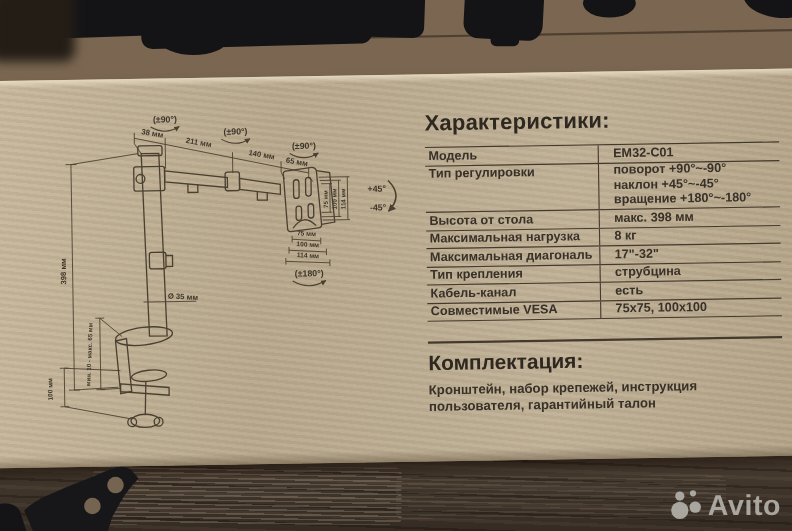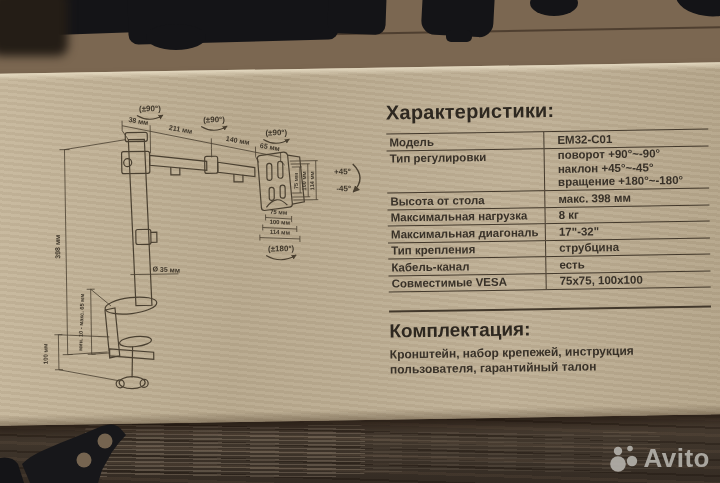--- a/index.html
+++ b/index.html
@@ -66,7 +66,7 @@
 
   
   .bracket{position:absolute;left:0;top:414px;}
-  .watermark{position:absolute;right:10px;bottom:8px;display:flex;gap:3px;opacity:.92;}
+  .watermark{position:absolute;right:10px;bottom:8px;display:flex;align-items:center;gap:3px;opacity:.92;}
   .watermark .word{font-size:26px;font-weight:bold;color:#b3b0aa;letter-spacing:.5px;}
 </style>
 </head>

